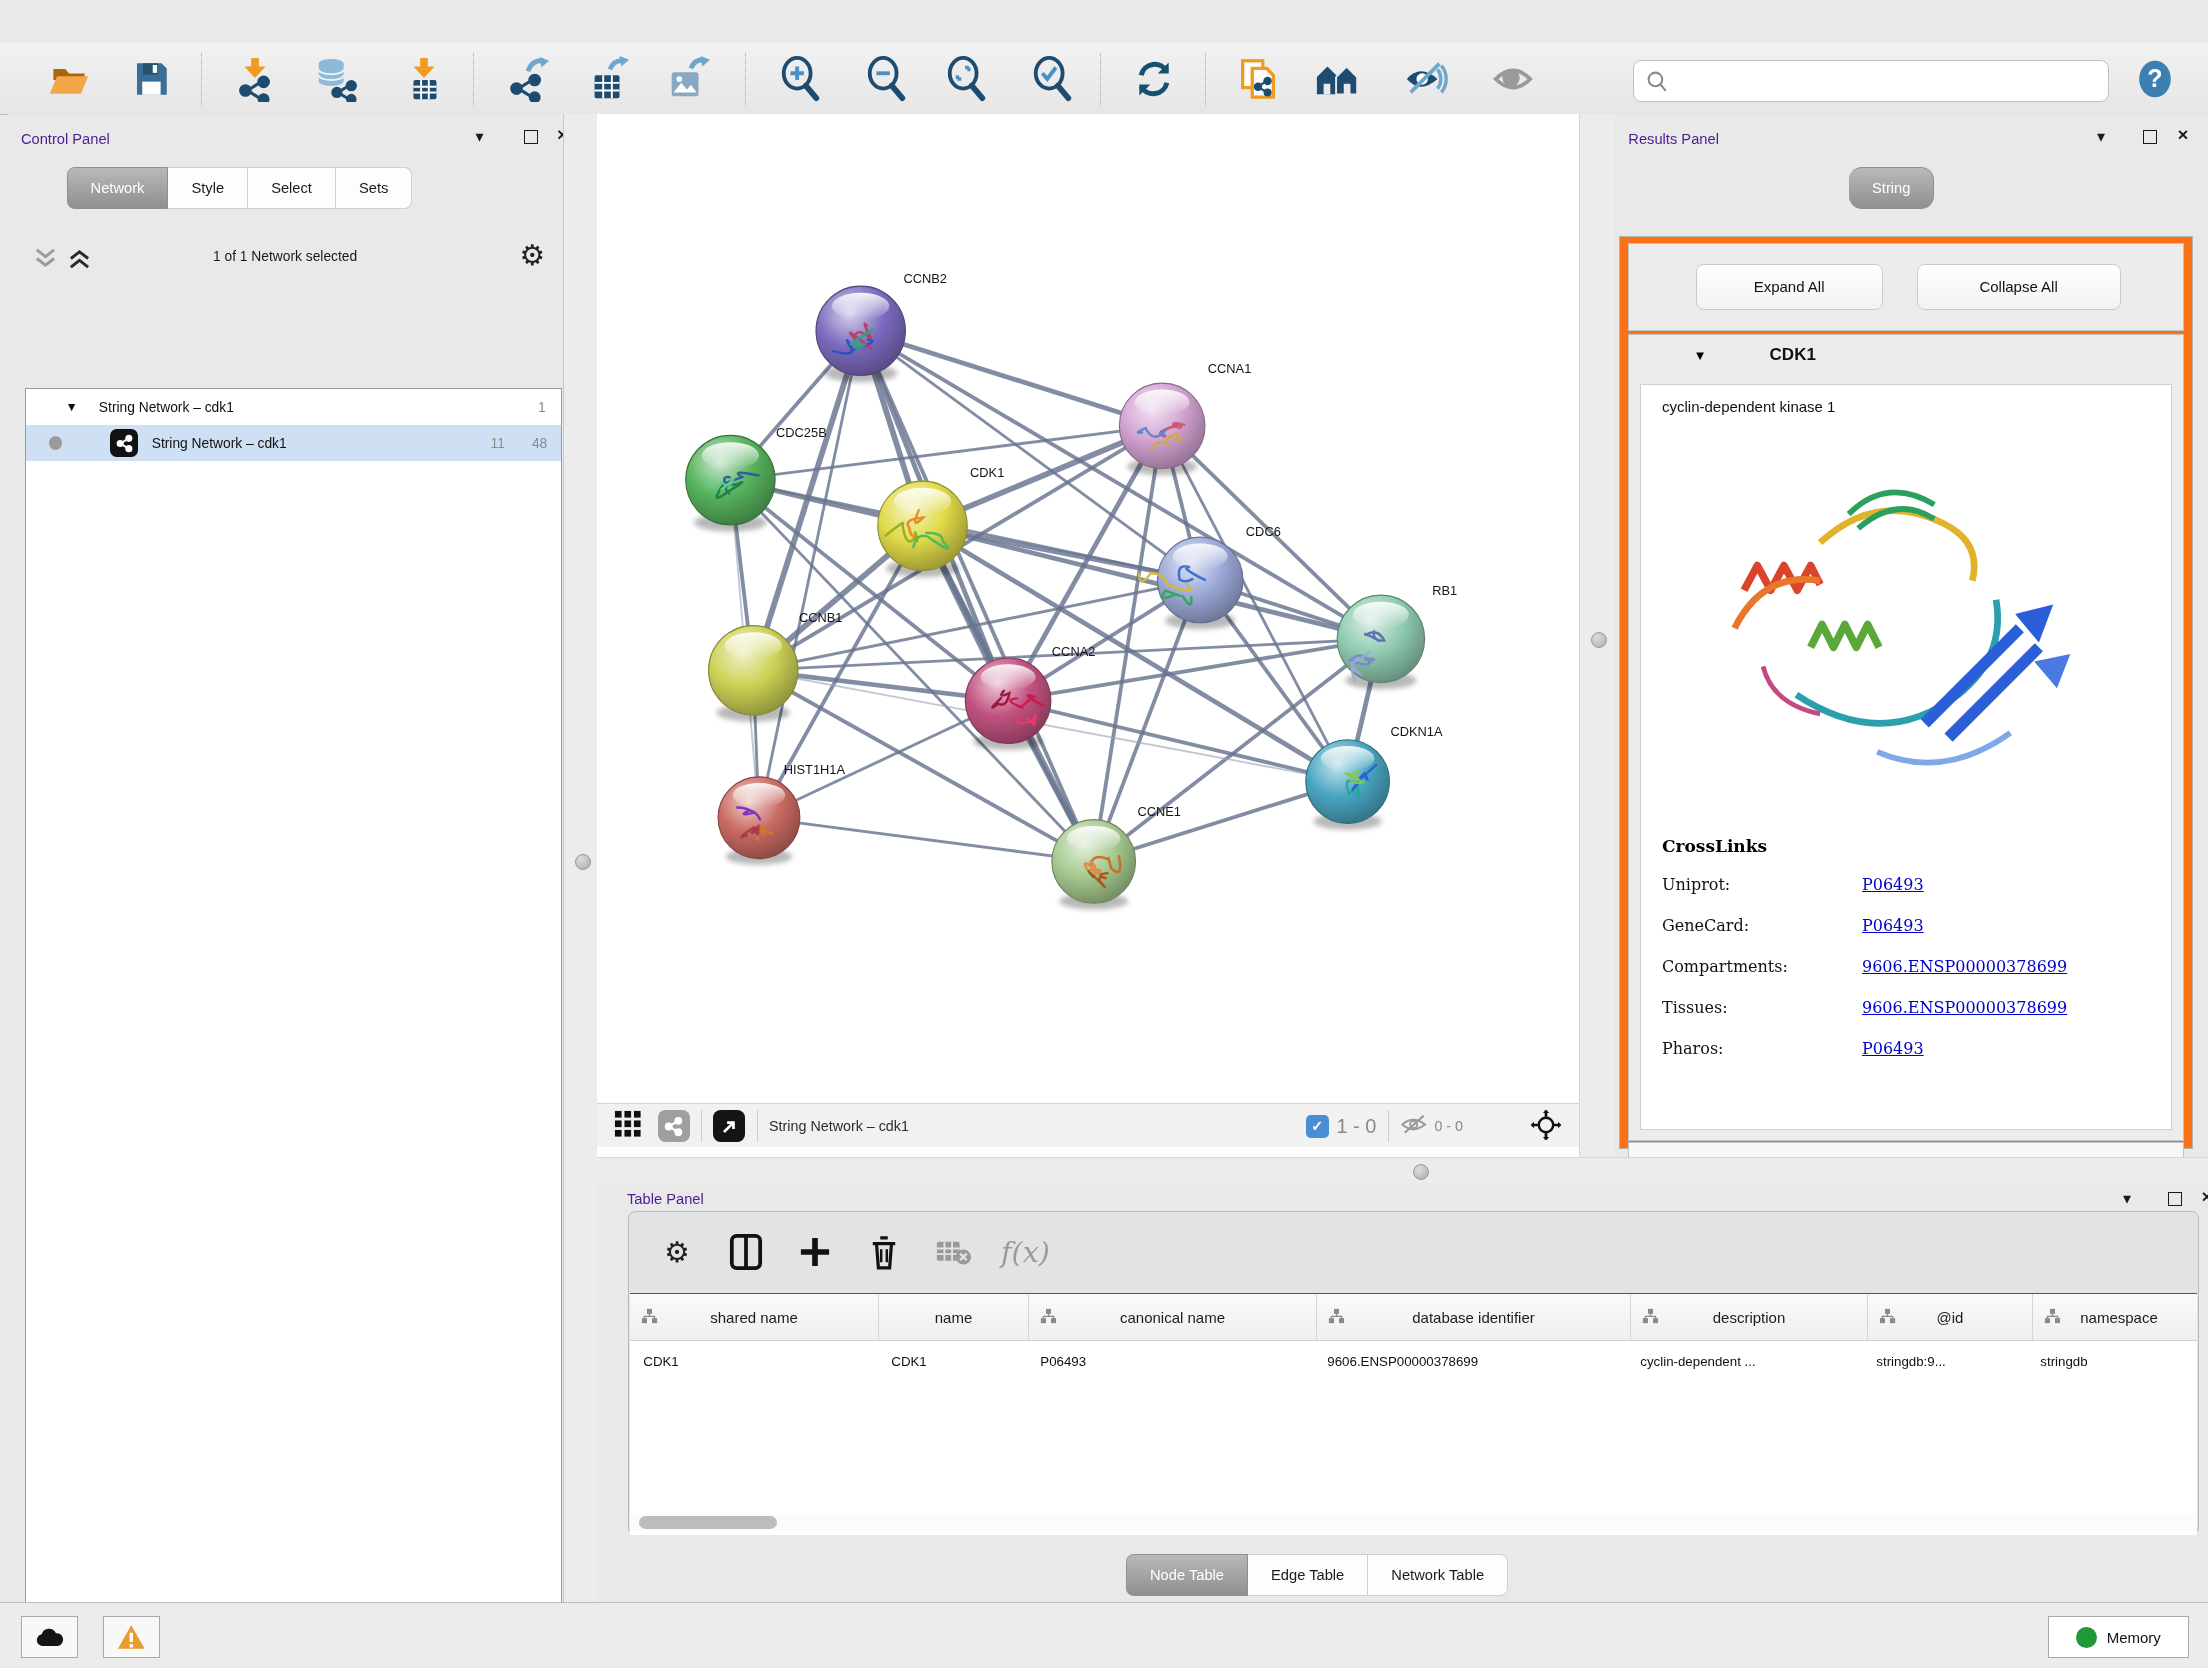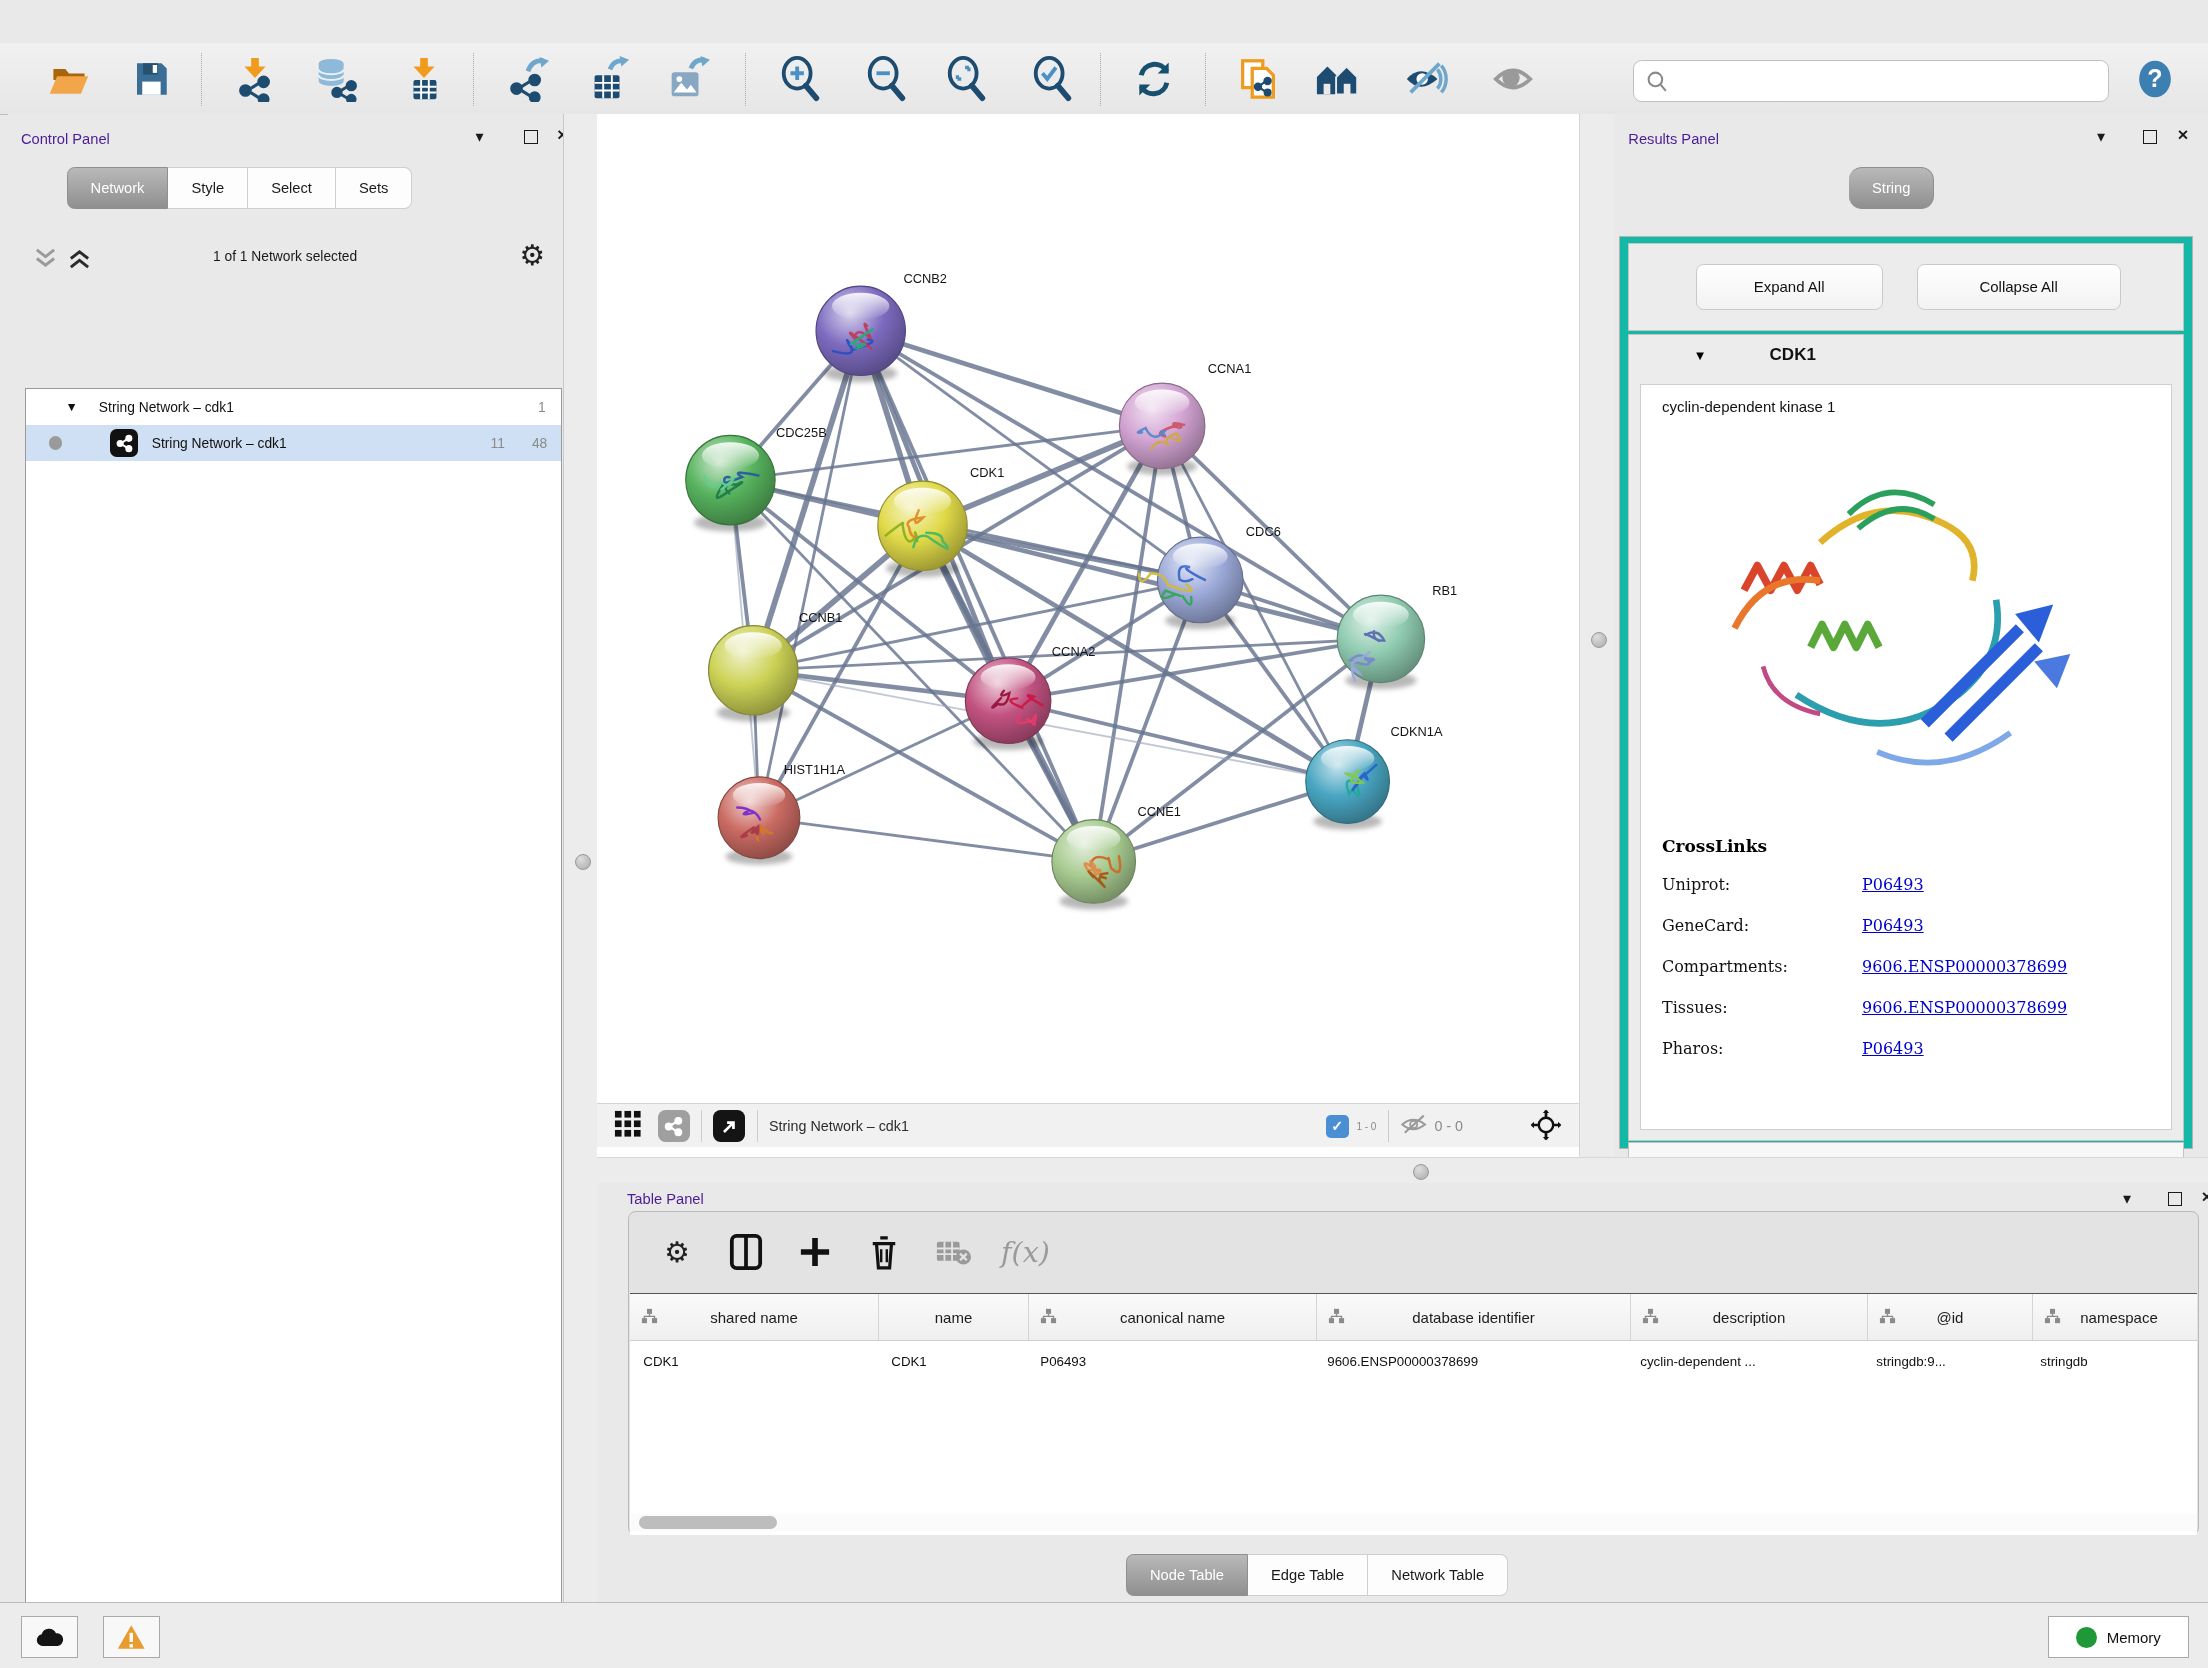--- a/index.html
+++ b/index.html
@@ -36,7 +36,7 @@
   #net-toolbar{left:597px;top:1103px;width:982px;height:44px;background:#f1f1f1;border-top:1px solid #d2d2d2;display:flex;align-items:center;}
   .ntsep{width:0;height:32px;border-left:1px solid #cdcdcd;margin:0 11.4px;}
   
-  #rp-outer{left:1619px;top:236px;width:572px;height:911px;background:#14b8a6;border:1px solid #b3b3b3;}
+  #rp-outer{left:1619px;top:236px;width:572px;height:911px;background:#f97316;border:1px solid #b3b3b3;}
   .rp-box{position:absolute;background:#ececec;border:1px solid #c3c3c3;}
   .btn{background:linear-gradient(#ffffff,#f2f2f2);border:1px solid #c9c9c9;border-radius:7.6px;font-size:15px;color:#111;
        display:inline-flex;align-items:center;justify-content:center;}

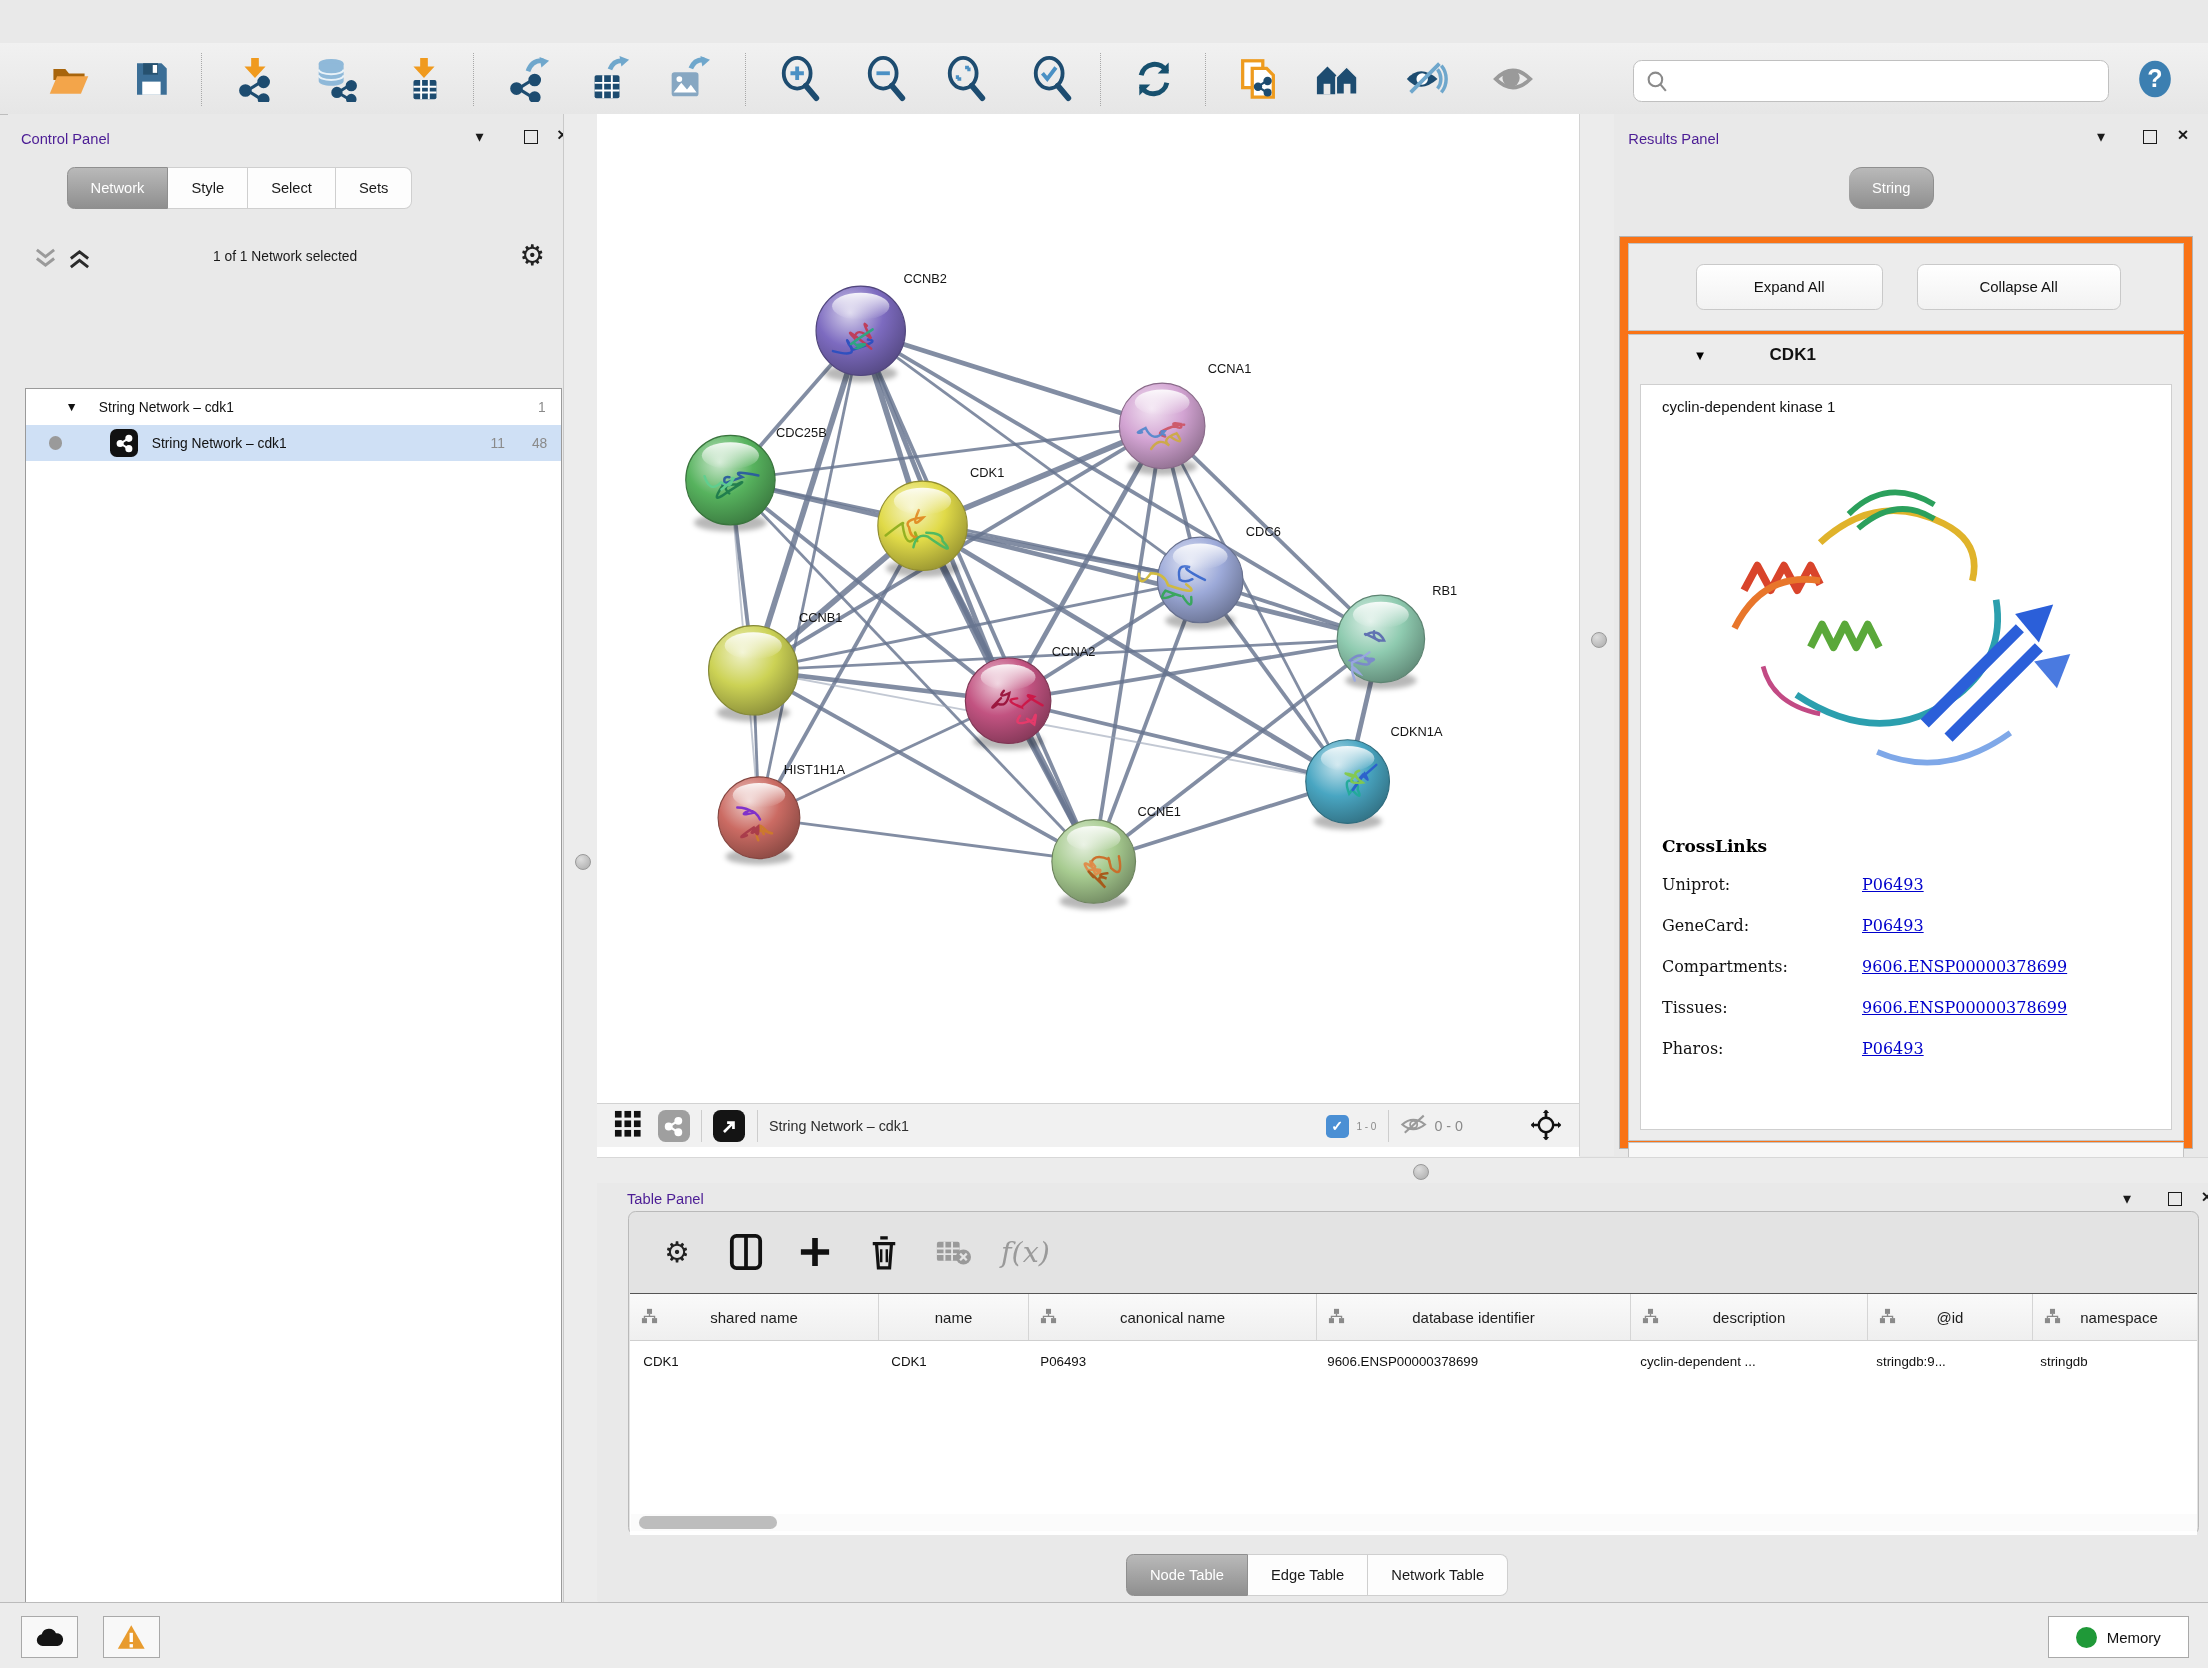--- a/index.html
+++ b/index.html
@@ -542,7 +542,7 @@
     <span class="ntsep"></span>
     <span style="font-size:14.3px;color:#2d2d2d;">String Network – cdk1</span>
     <span style="margin-left:auto;width:23px;height:23px;border-radius:4.8px;background:#4a8fd4;display:flex;align-items:center;justify-content:center;color:#fff;font-size:14.3px;font-weight:bold;">✓</span>
-    <span style="margin-left:7.6px;font-size:10px;color:#8a8a8a;">1 - 0</span>
+    <span style="margin-left:7.6px;font-size:20px;color:#8a8a8a;">1 - 0</span>
     <span class="ntsep"></span>
     <span>
       <svg width="28.5" height="25" viewBox="0 0 48 40">

